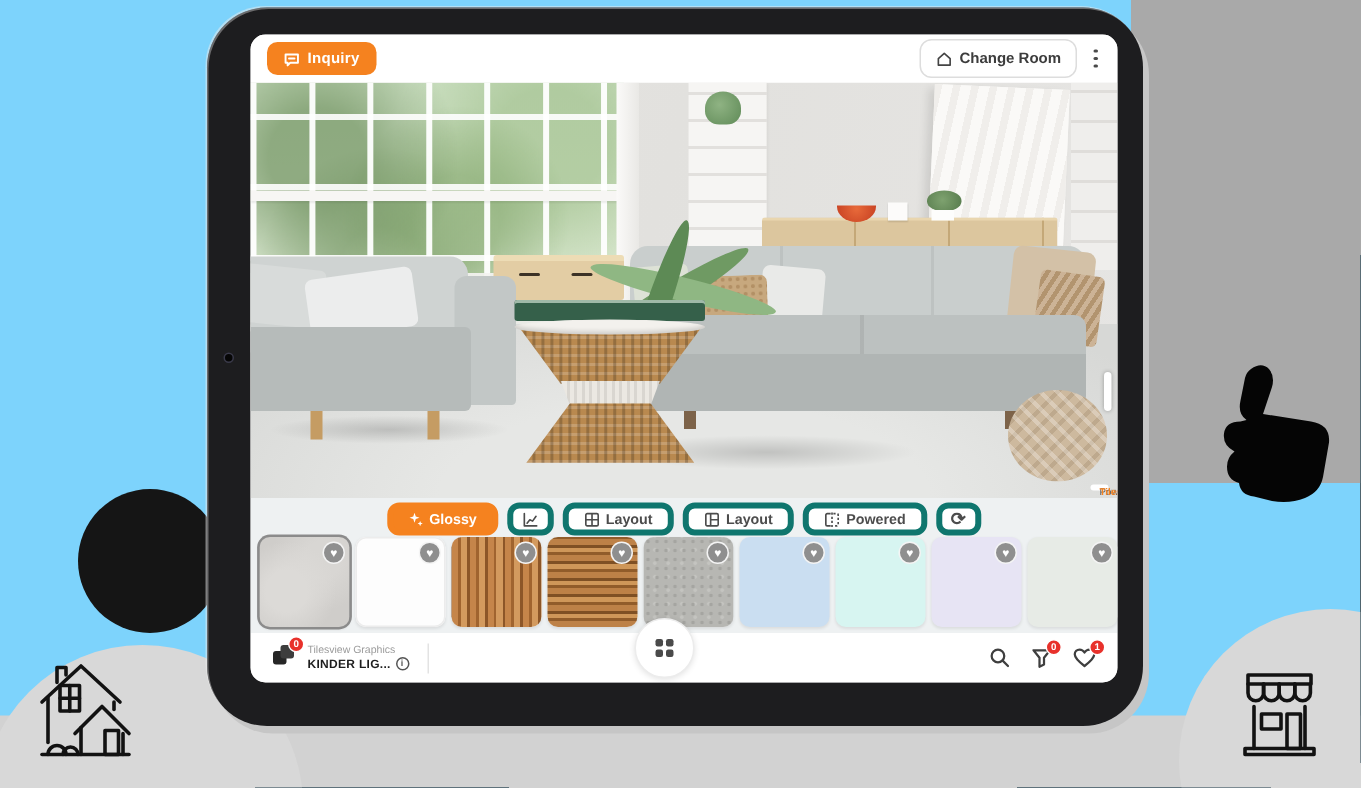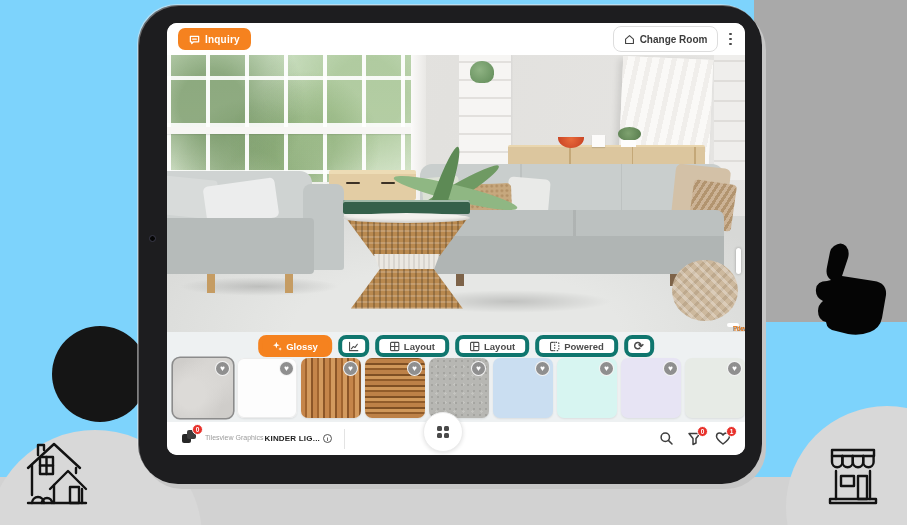--- a/index.html
+++ b/index.html
@@ -135,7 +135,7 @@
   .badge{position:absolute;border-radius:50%;background:#e8312b;color:#fff;font-size:6.5px;font-weight:700;
          width:11px;height:11px;display:flex;align-items:center;justify-content:center;border:1px solid #fff;}
   .logo-badge{top:-5px;right:-5px;}
-  .brand-col{display:flex;flex-direction:row;gap:1px;}
+  .brand-col{display:flex;flex-direction:column;gap:1px;}
   .brand-name{font-size:7px;color:#9b9b9b;}
   .product-row{display:flex;align-items:center;gap:3px;}
   .product-name{font-size:8px;font-weight:700;color:#1e1e1e;letter-spacing:.2px;}

